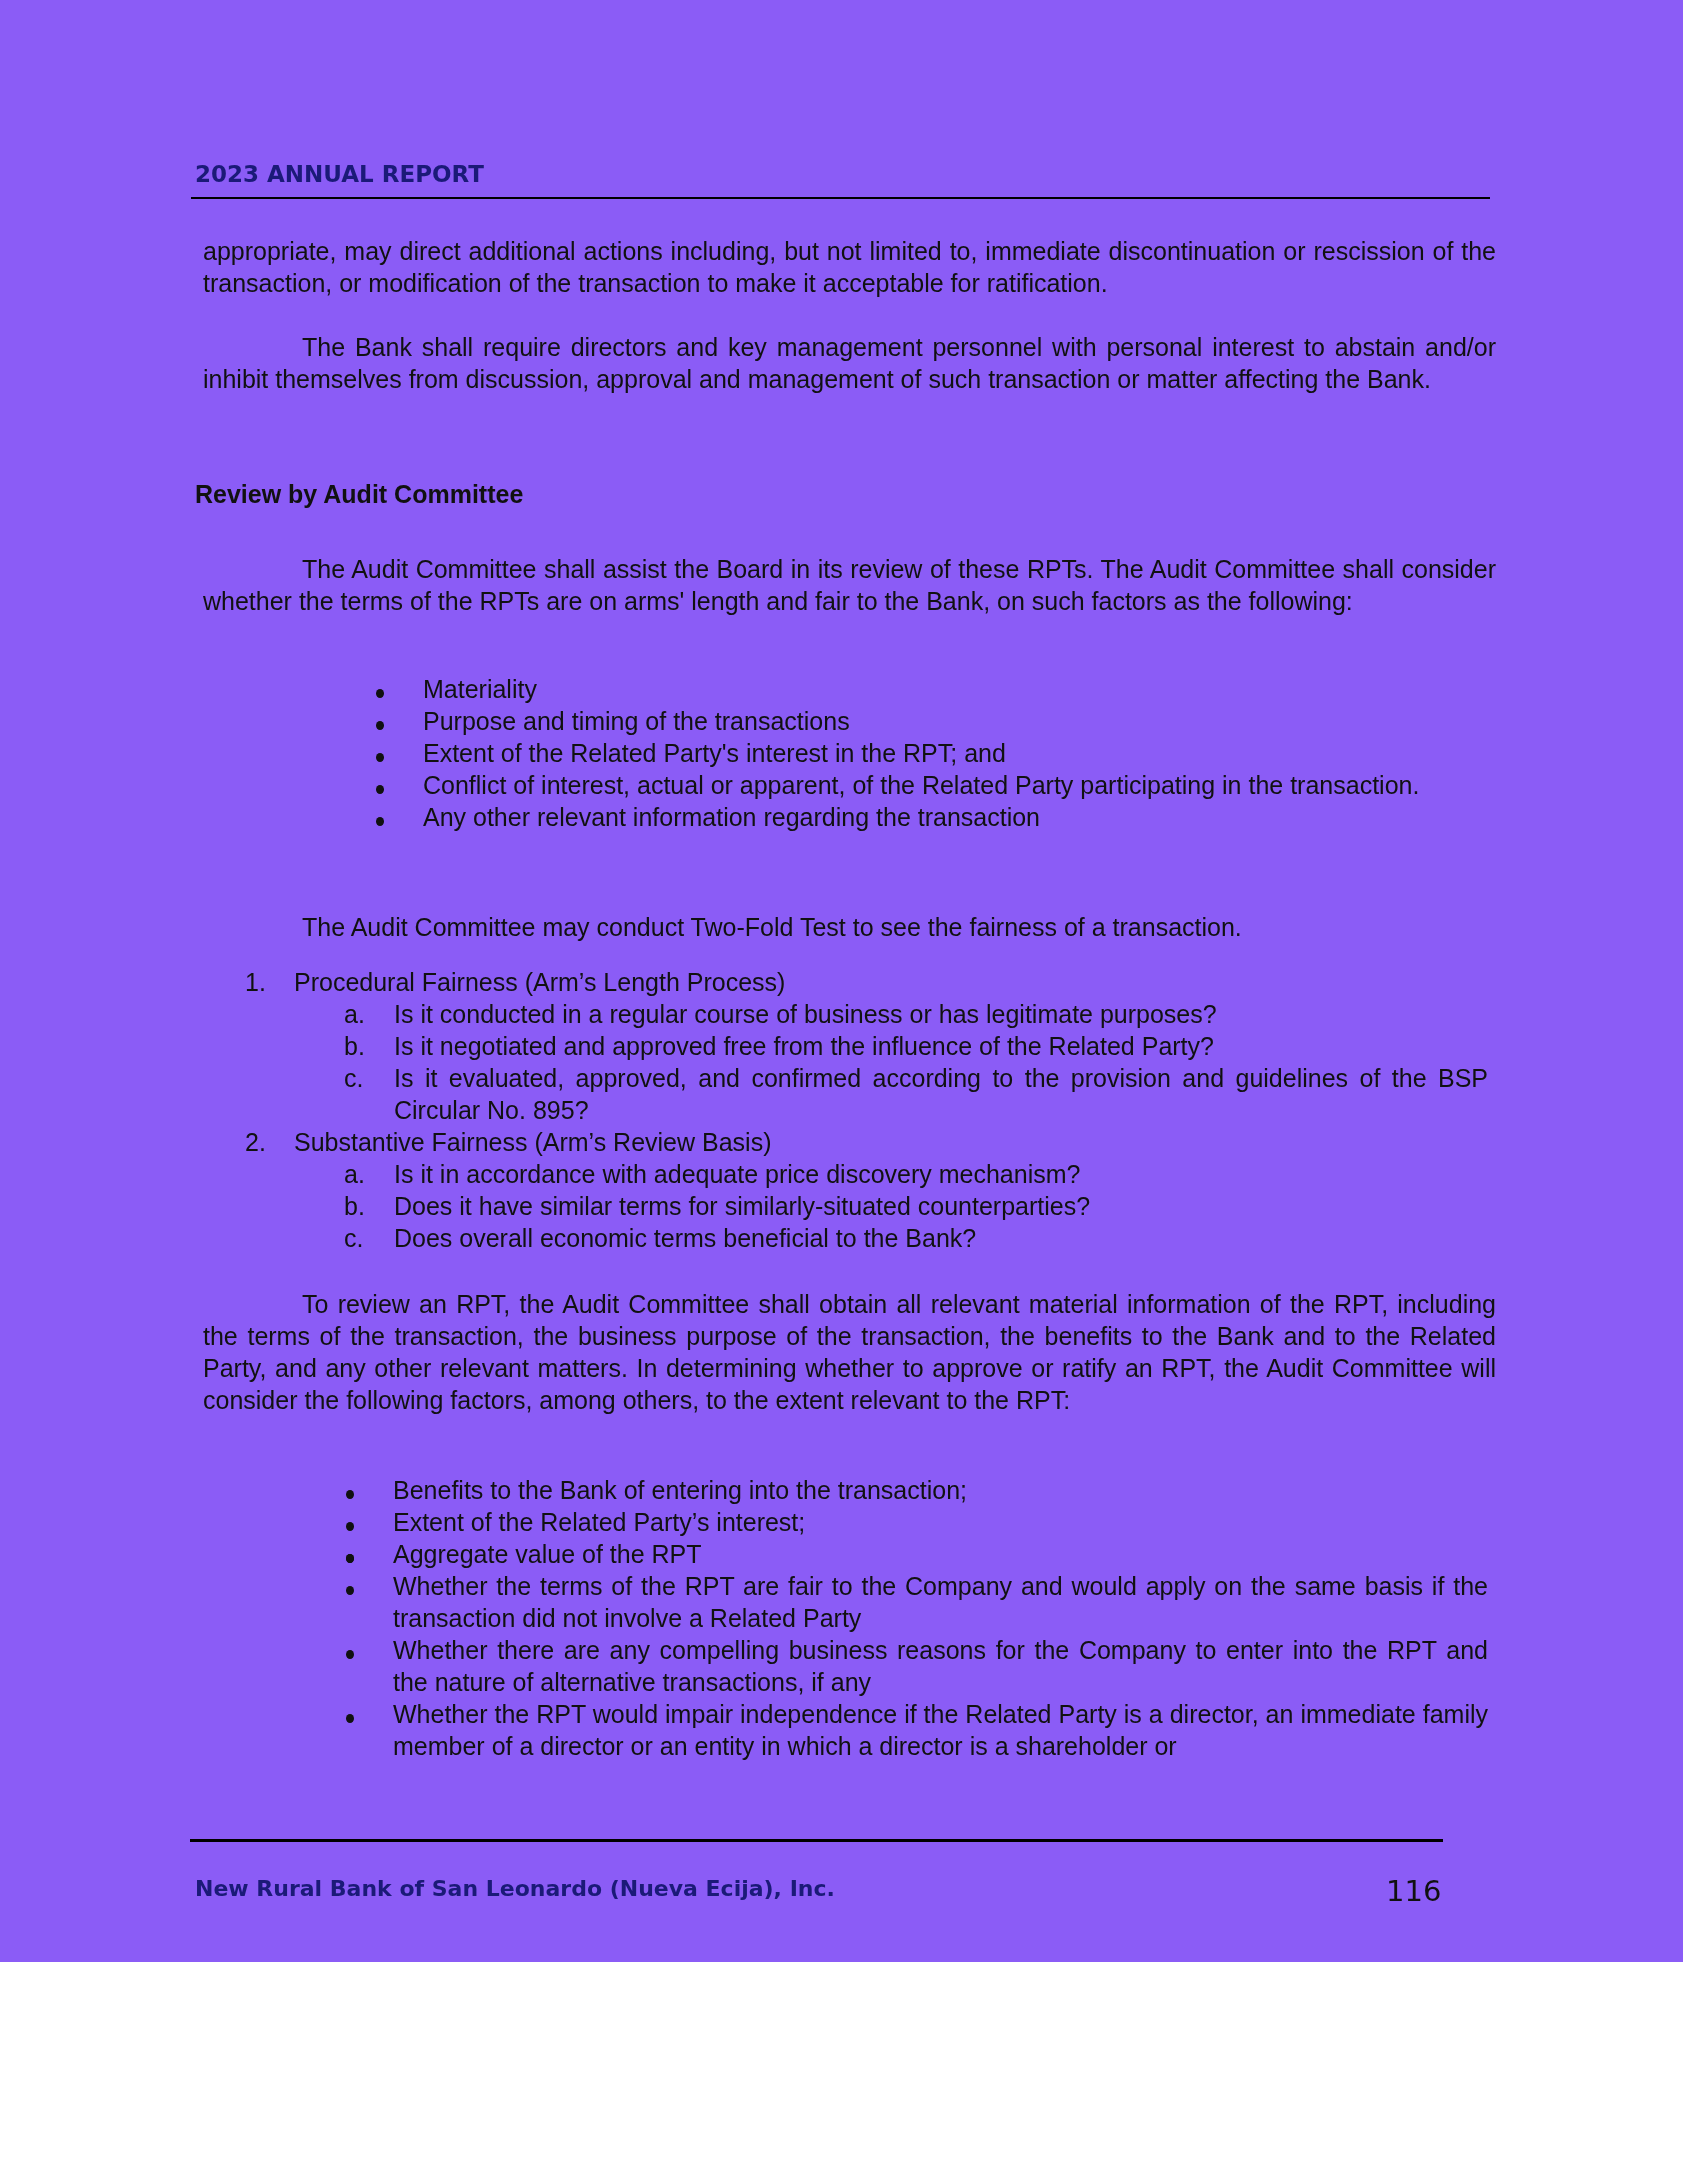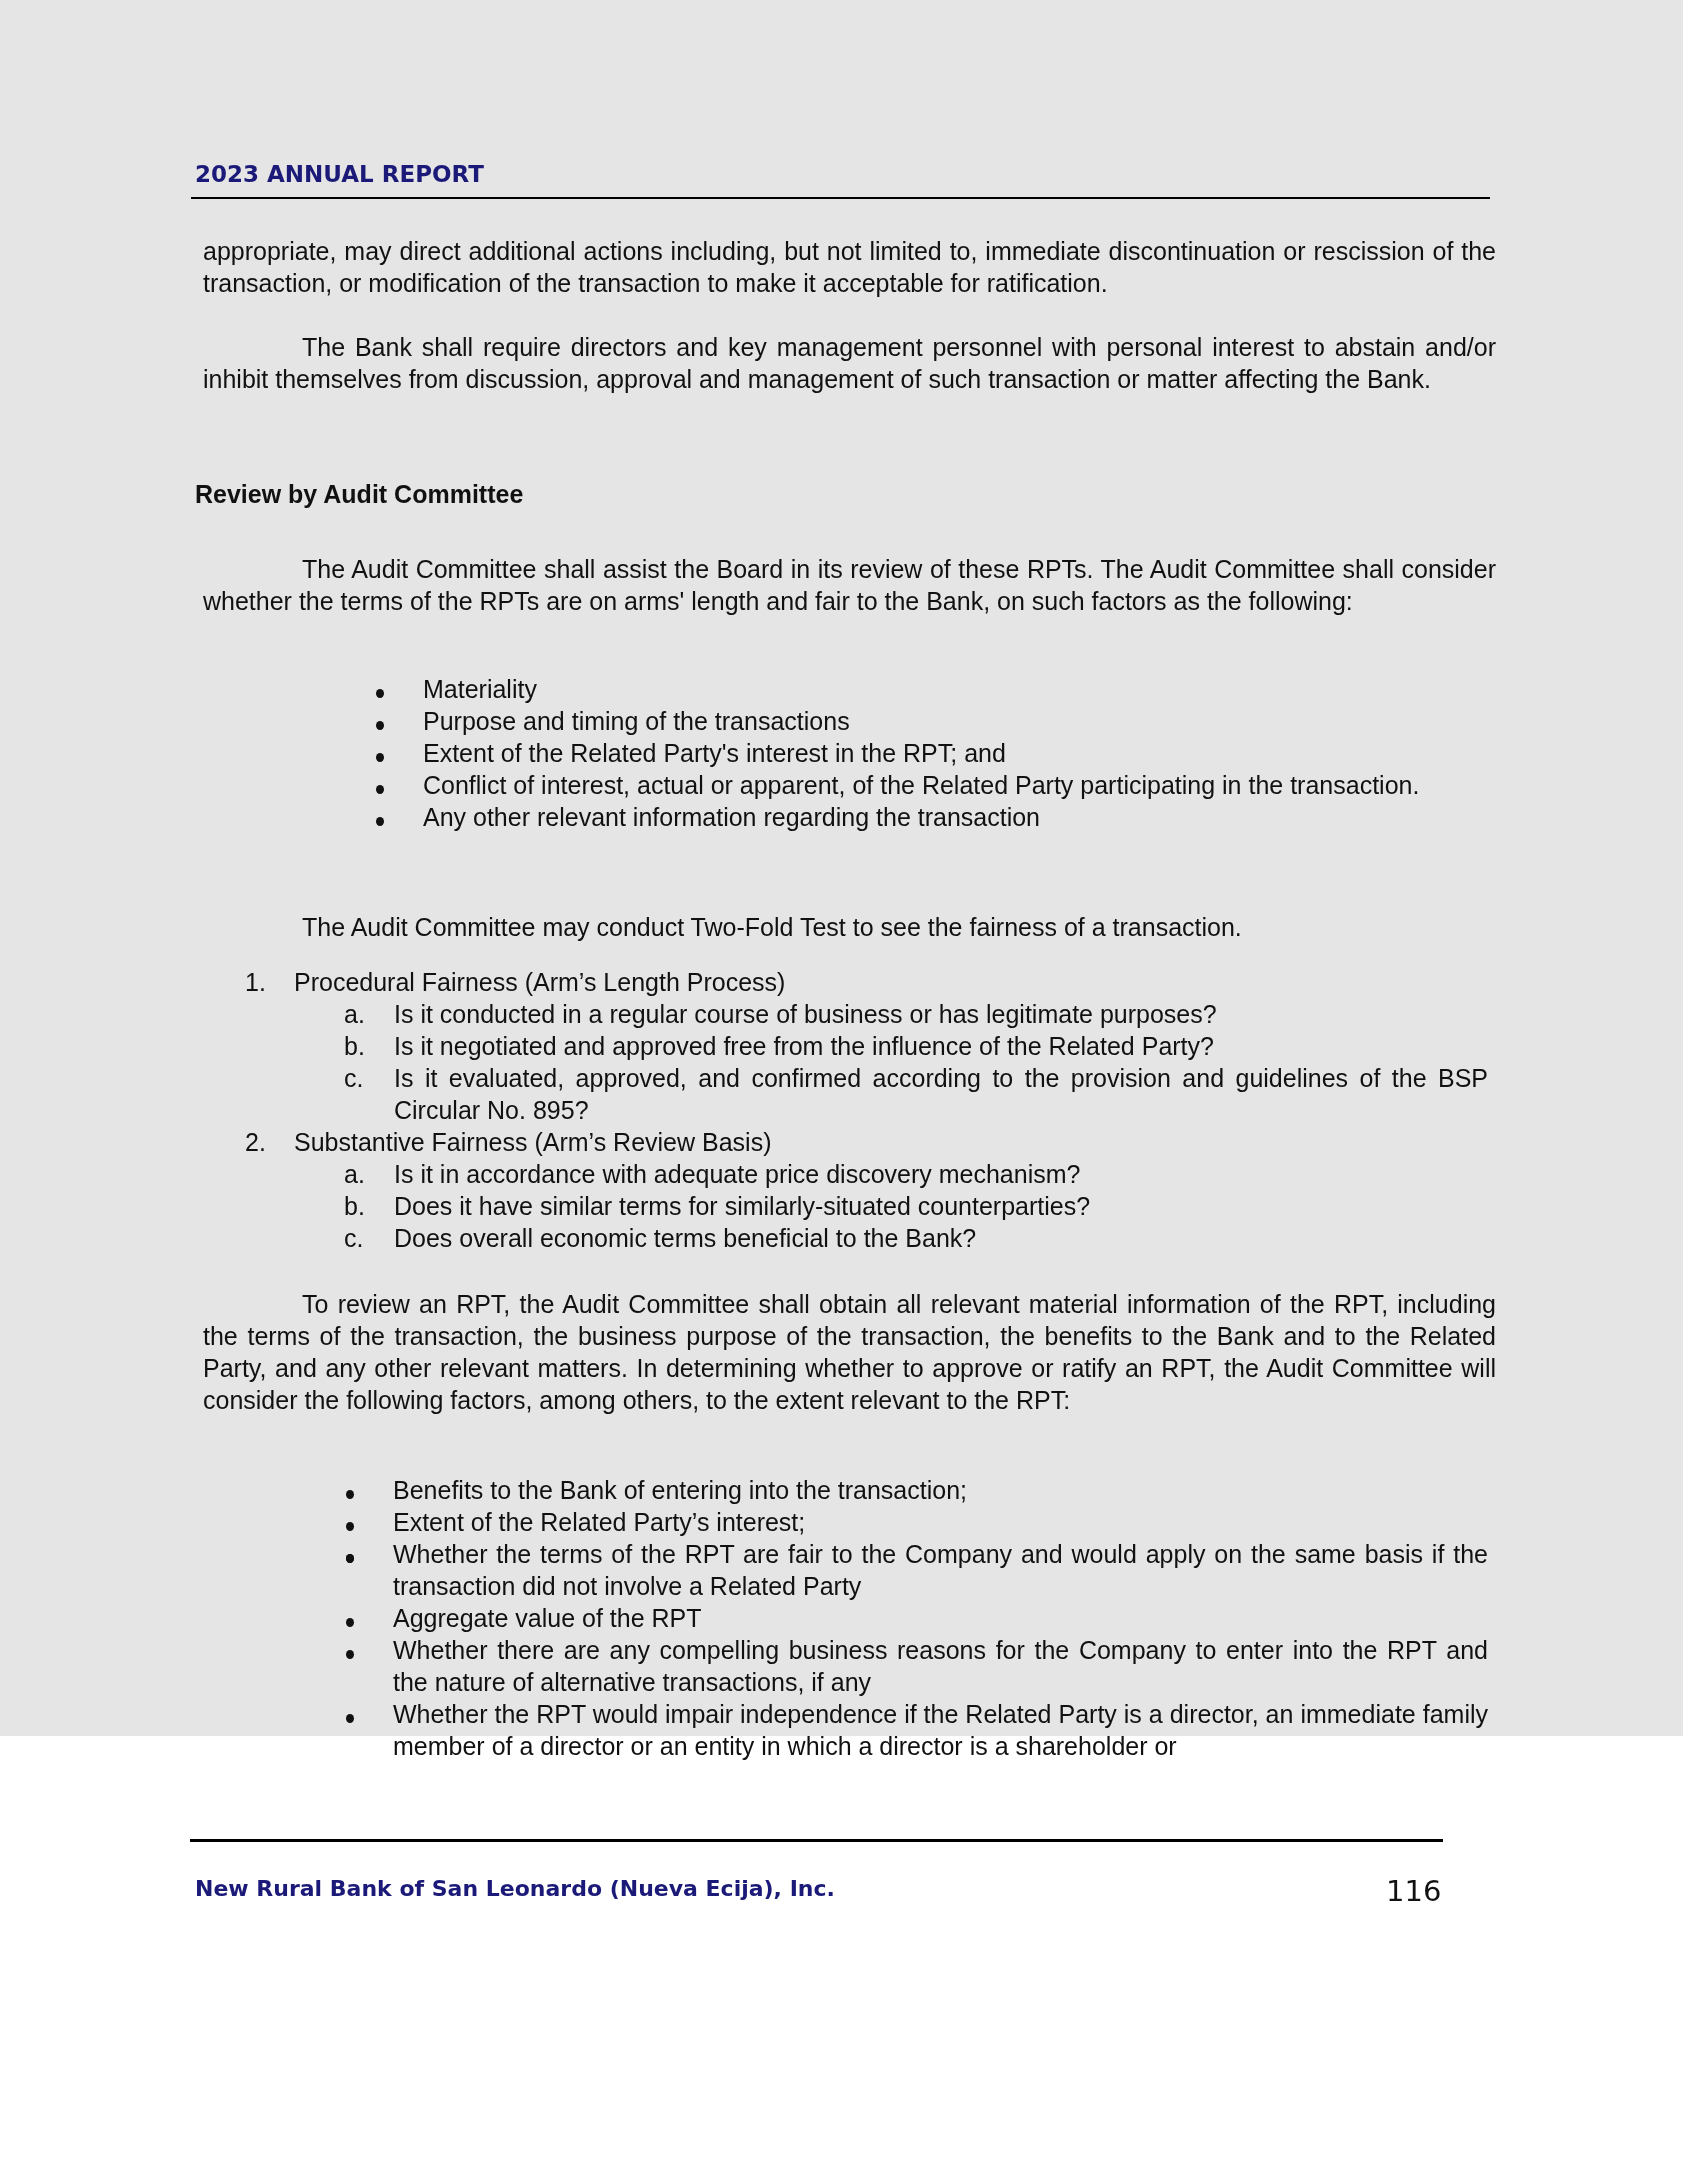--- a/index.html
+++ b/index.html
@@ -4,7 +4,7 @@
   <style>
     html, body { margin: 0; padding: 0; background: #ffffff; }
     body { width: 1683px; height: 2178px; position: relative; overflow: hidden; }
-    .page { position: absolute; left: 0; top: 0; width: 1683px; height: 1736px; background: #e5e5e5; }
+    .page { position: absolute; left: 0; top: 0; width: 1683px; height: 1962px; background: #8b5cf6; }
     .hdr-title {
       position: absolute; left: 195px; top: 161px;
       font-family: "DejaVu Sans", sans-serif; font-weight: bold; font-size: 23px;

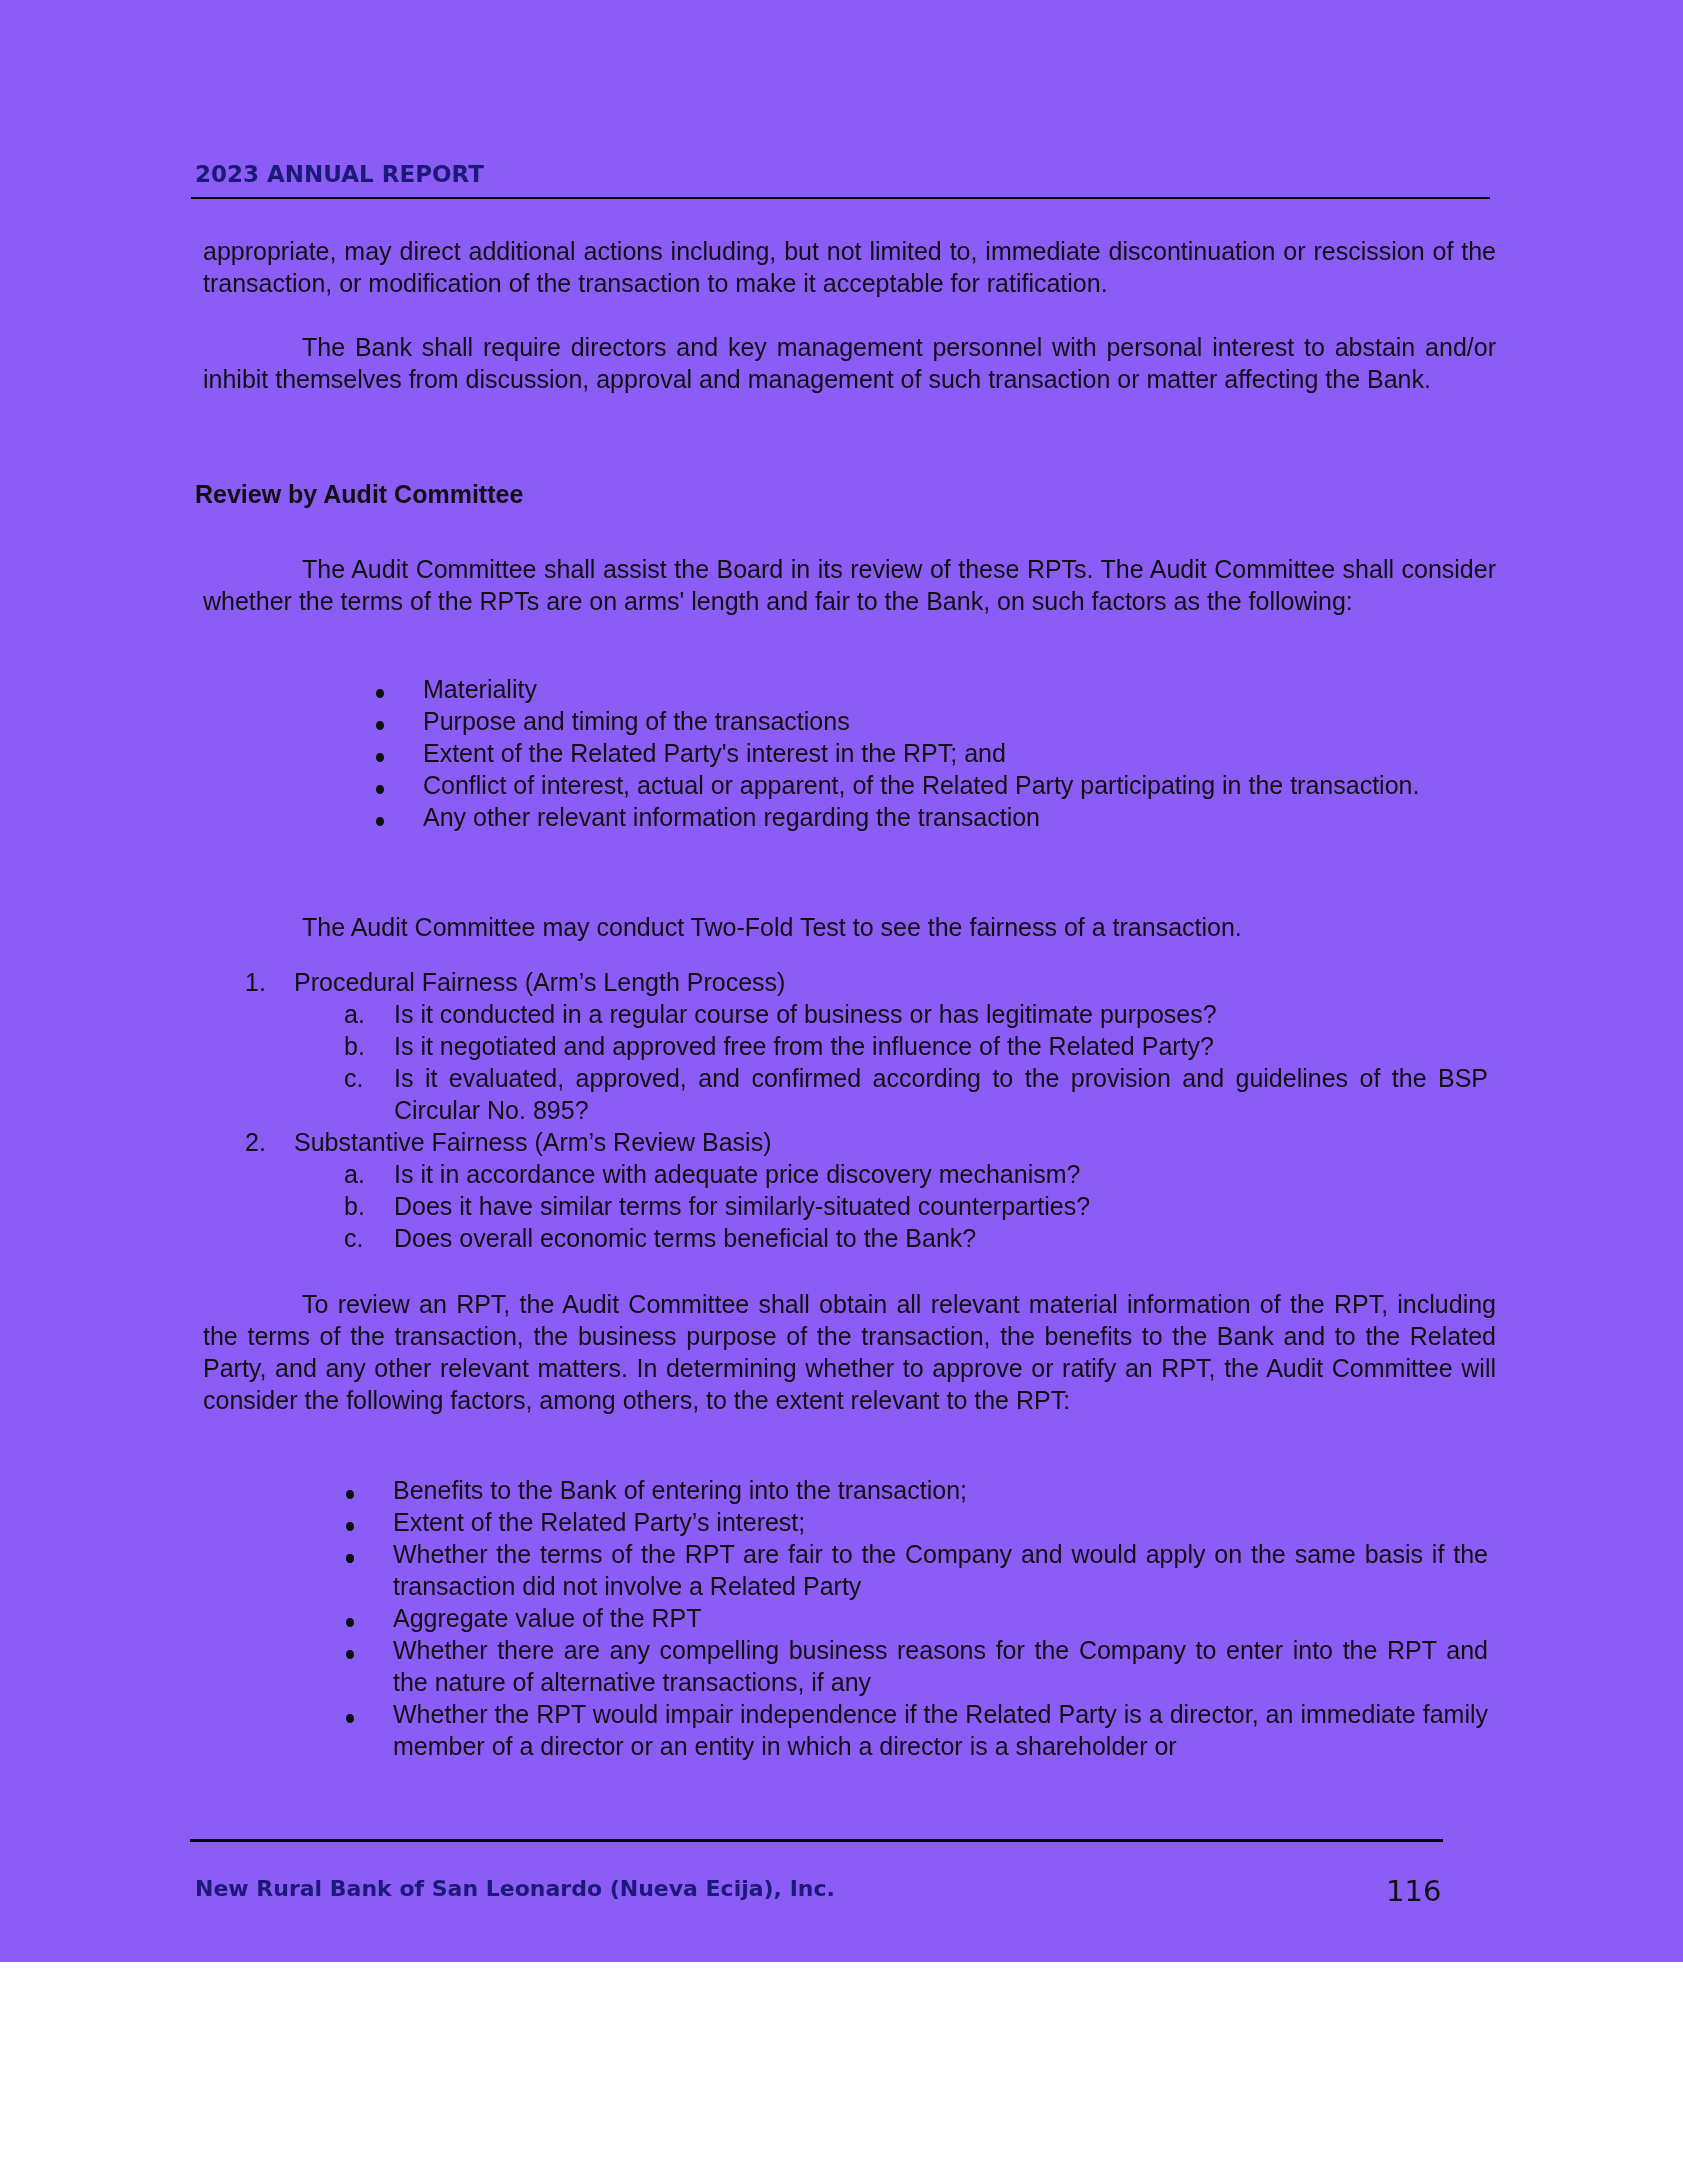--- a/index.html
+++ b/index.html
@@ -93,8 +93,8 @@
     <li class="li bullet-li"><span class="bullet-mark"></span><span>Benefits to the Bank of entering into the transaction;</span></li>
     <li class="li bullet-li"><span class="bullet-mark"></span><span>Extent of the Related Party’s interest;</span></li>
     <li class="li bullet-li"><span class="bullet-mark"></span></li>
+    <li class="li bullet-li"><span class="bullet-mark"></span><span>Aggregate value of the RPT</span></li>
     <li class="li bullet-li"><span class="bullet-mark"></span><span>Whether the terms of the RPT are fair to the Company and would apply on the same basis if the transaction did not involve a Related Party</span></li>
-    <li class="li bullet-li"><span class="bullet-mark"></span><span>Aggregate value of the RPT</span></li>
     <li class="li bullet-li"><span class="bullet-mark"></span><span>Whether there are any compelling business reasons for the Company to enter into the RPT and the nature of alternative transactions, if any</span></li>
     <li class="li bullet-li"><span class="bullet-mark"></span><span>Whether the RPT would impair independence if the Related Party is a director, an immediate family member of a director or an entity in which a director is a shareholder or</span></li>
   </ul>

